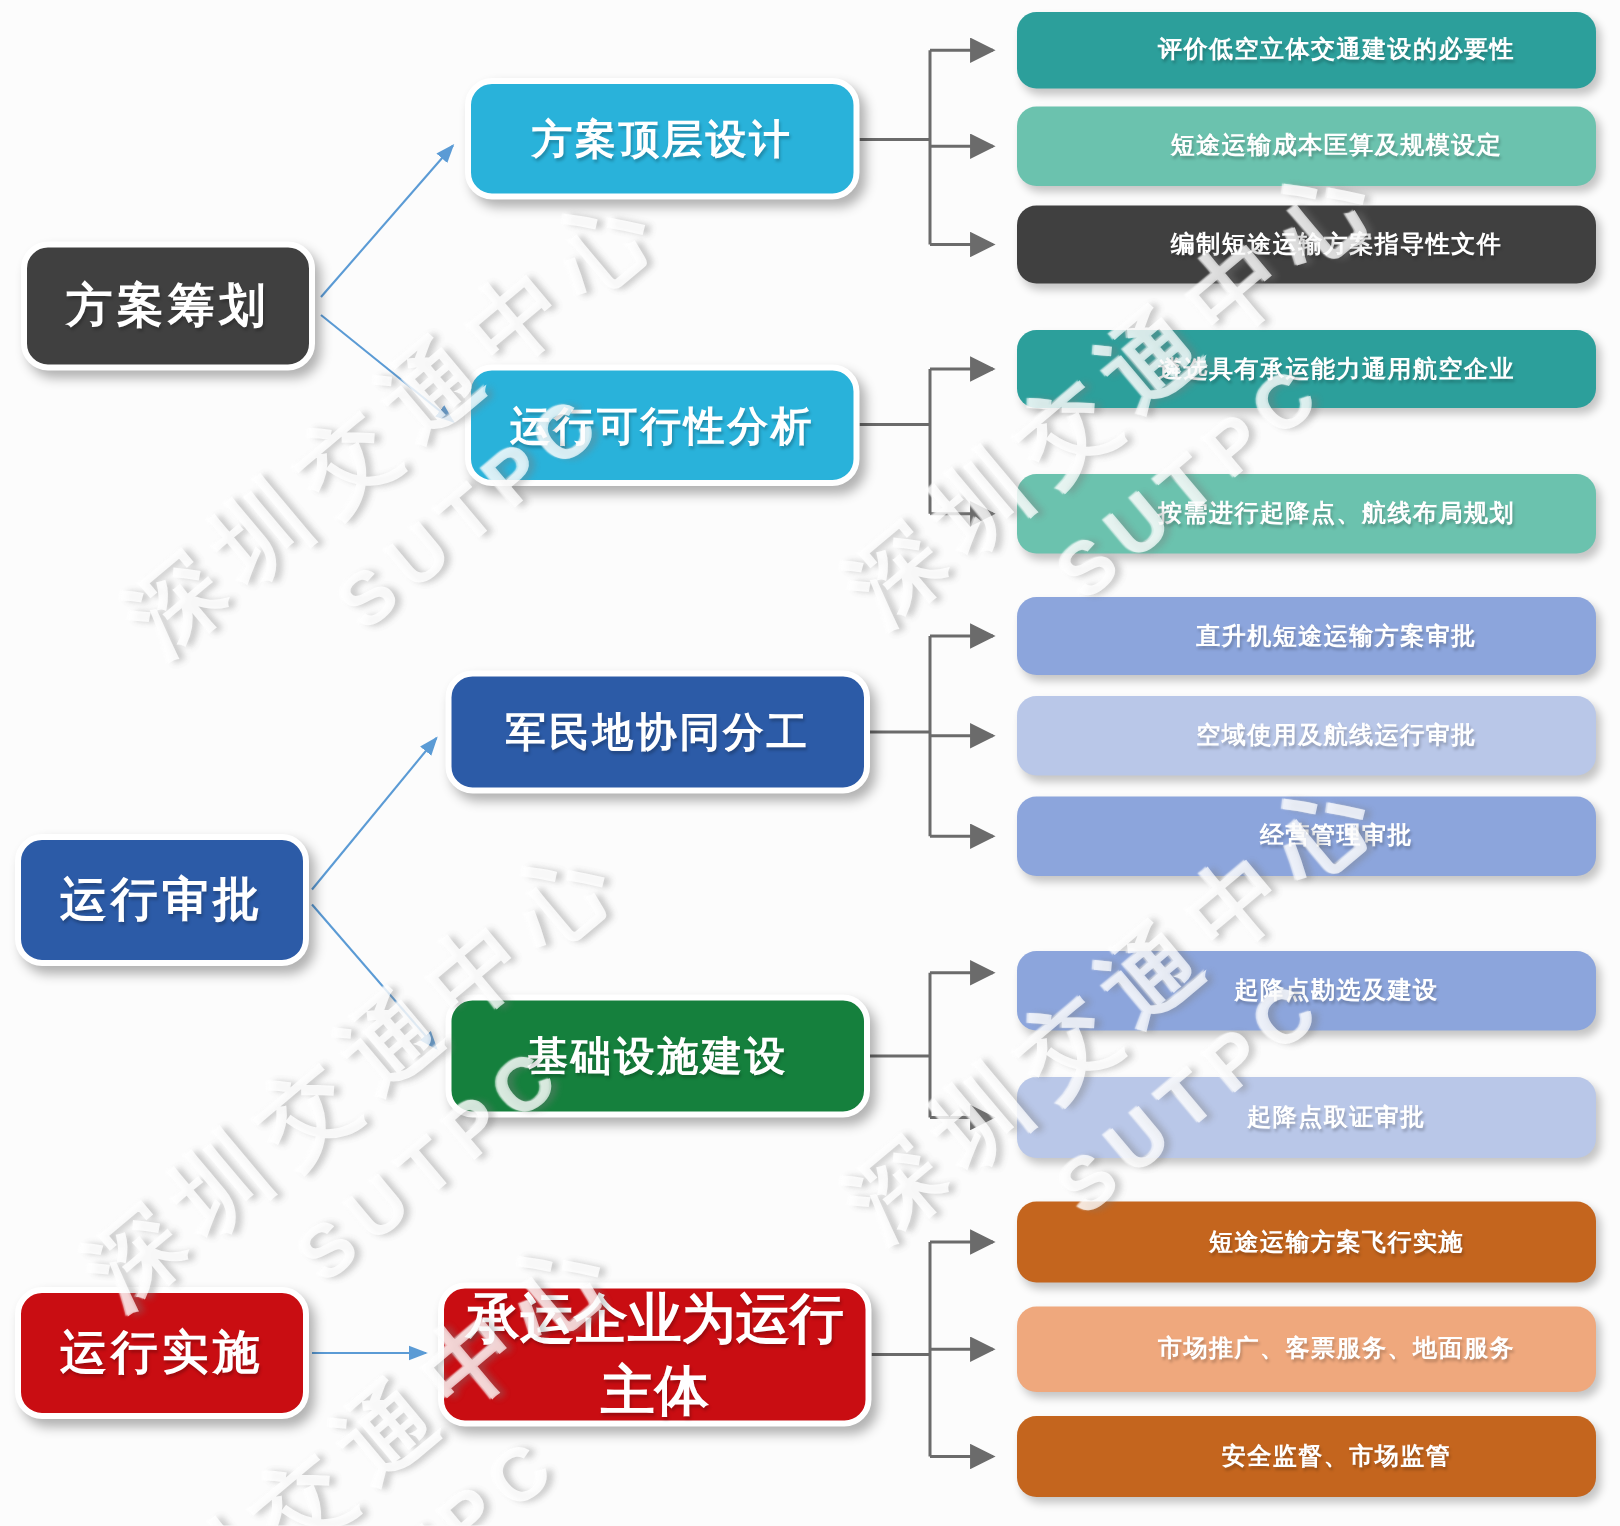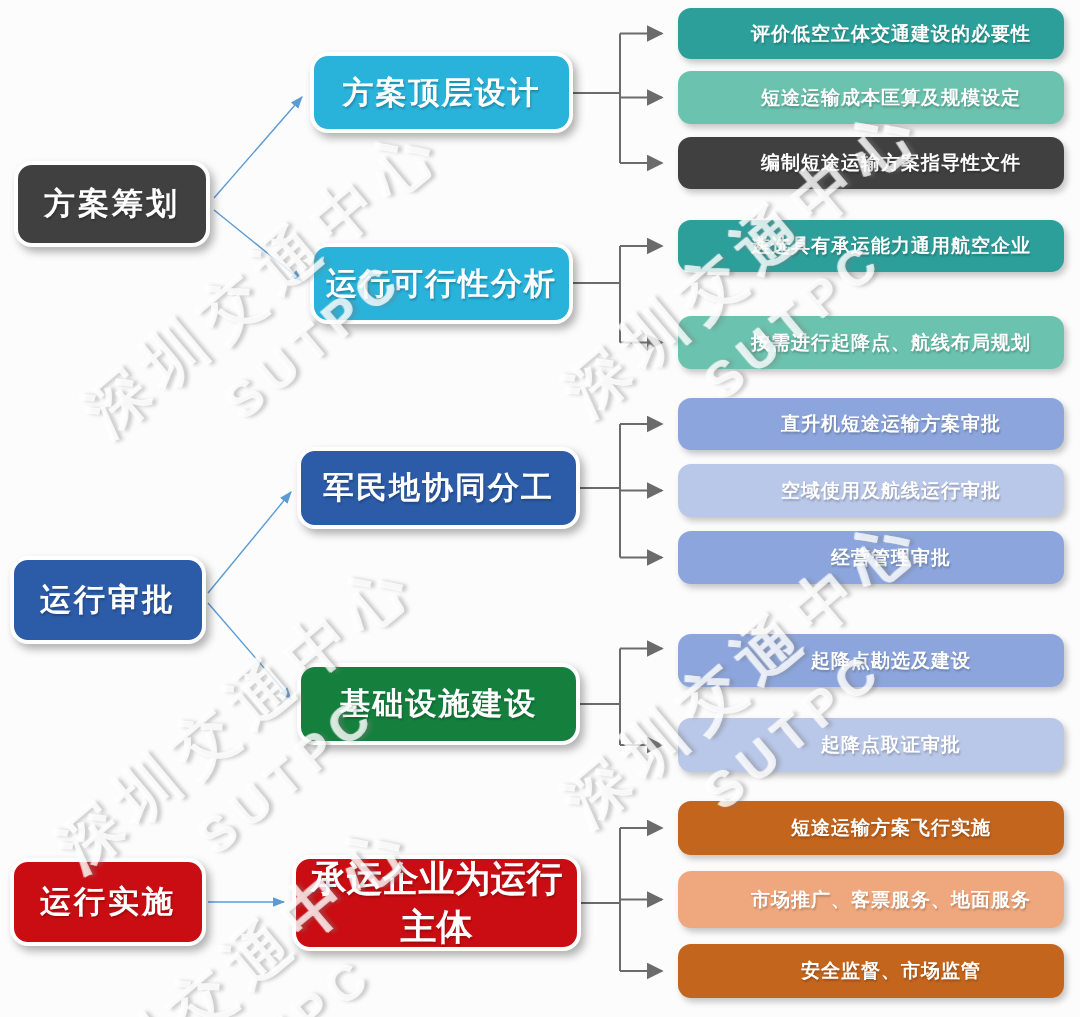--- a/index.html
+++ b/index.html
@@ -25,7 +25,7 @@
     flex-direction:column;
   }
   .leaf{
-    border-radius:13px;font-size:19px;letter-spacing:1px;
+    border-radius:13px;font-size:16px;letter-spacing:1px;
     box-shadow:3px 4px 6px rgba(0,0,0,0.22);
     padding-left:40px;
   }

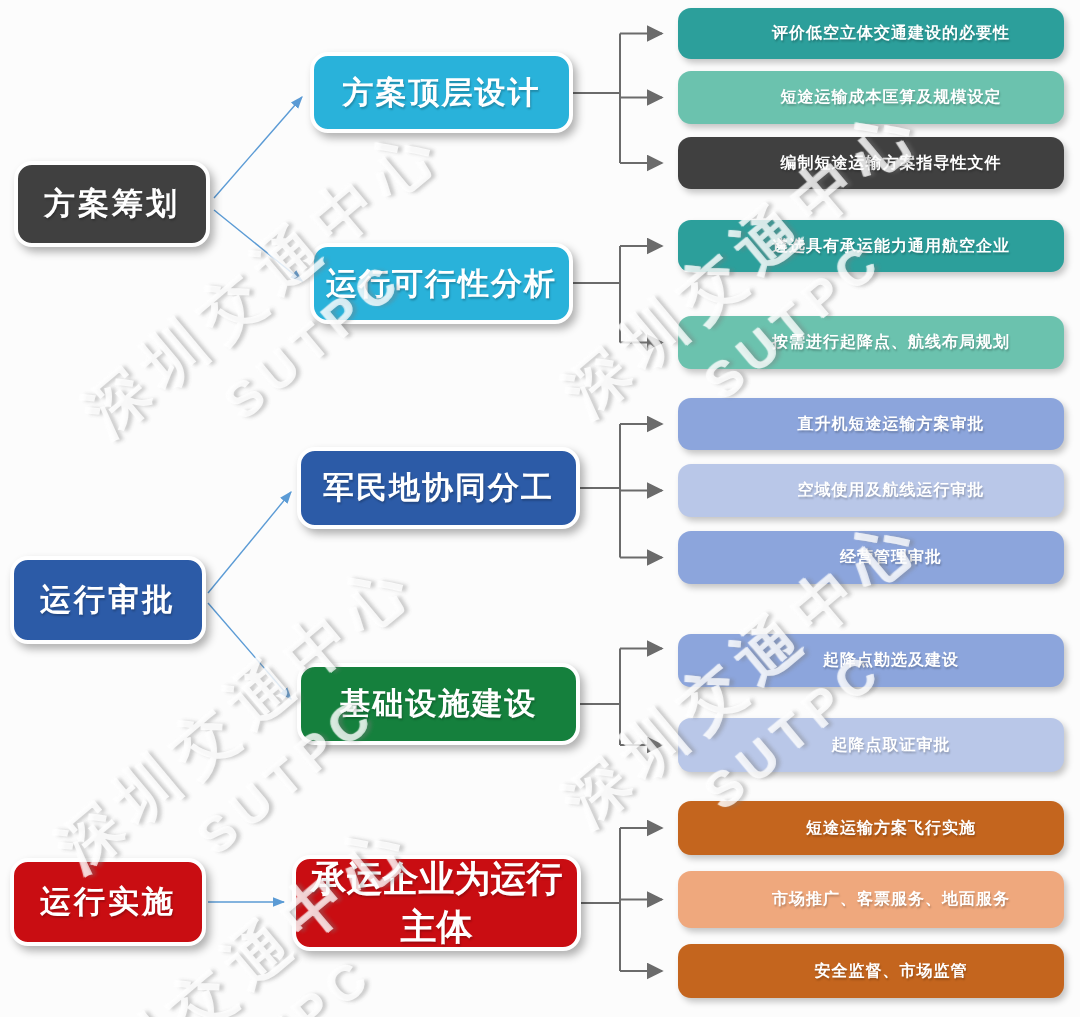--- a/index.html
+++ b/index.html
@@ -19,7 +19,7 @@
     box-shadow:4px 5px 8px rgba(0,0,0,0.30);
   }
   .stage{font-size:31px;letter-spacing:3px;}
-  .branch{font-size:31px;letter-spacing:2px;}
+  .branch{font-size:27px;letter-spacing:2px;}
   .branch-two-line{
     font-size:36px;letter-spacing:0px;line-height:1.32;
     flex-direction:column;

